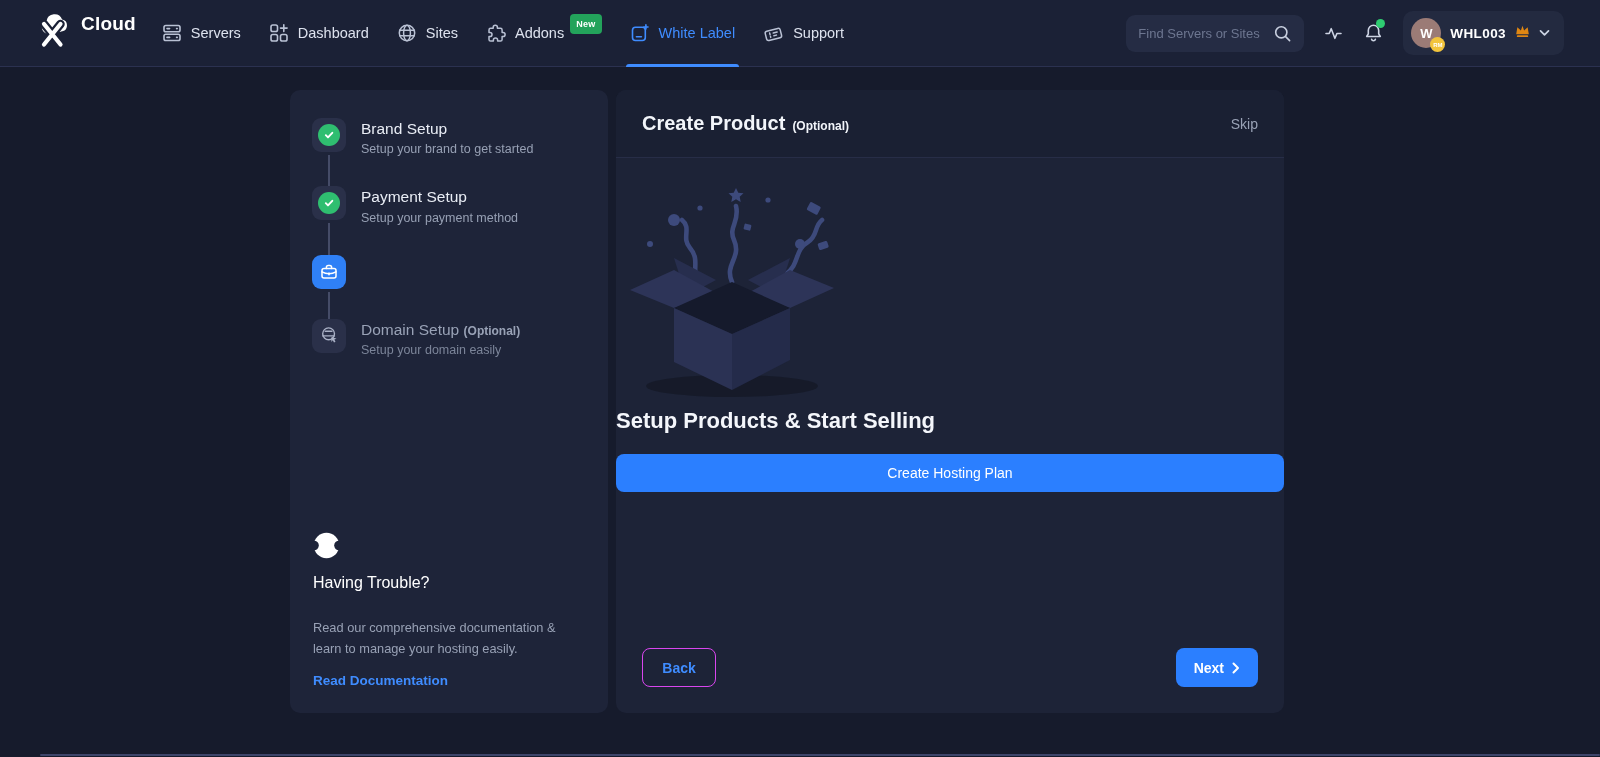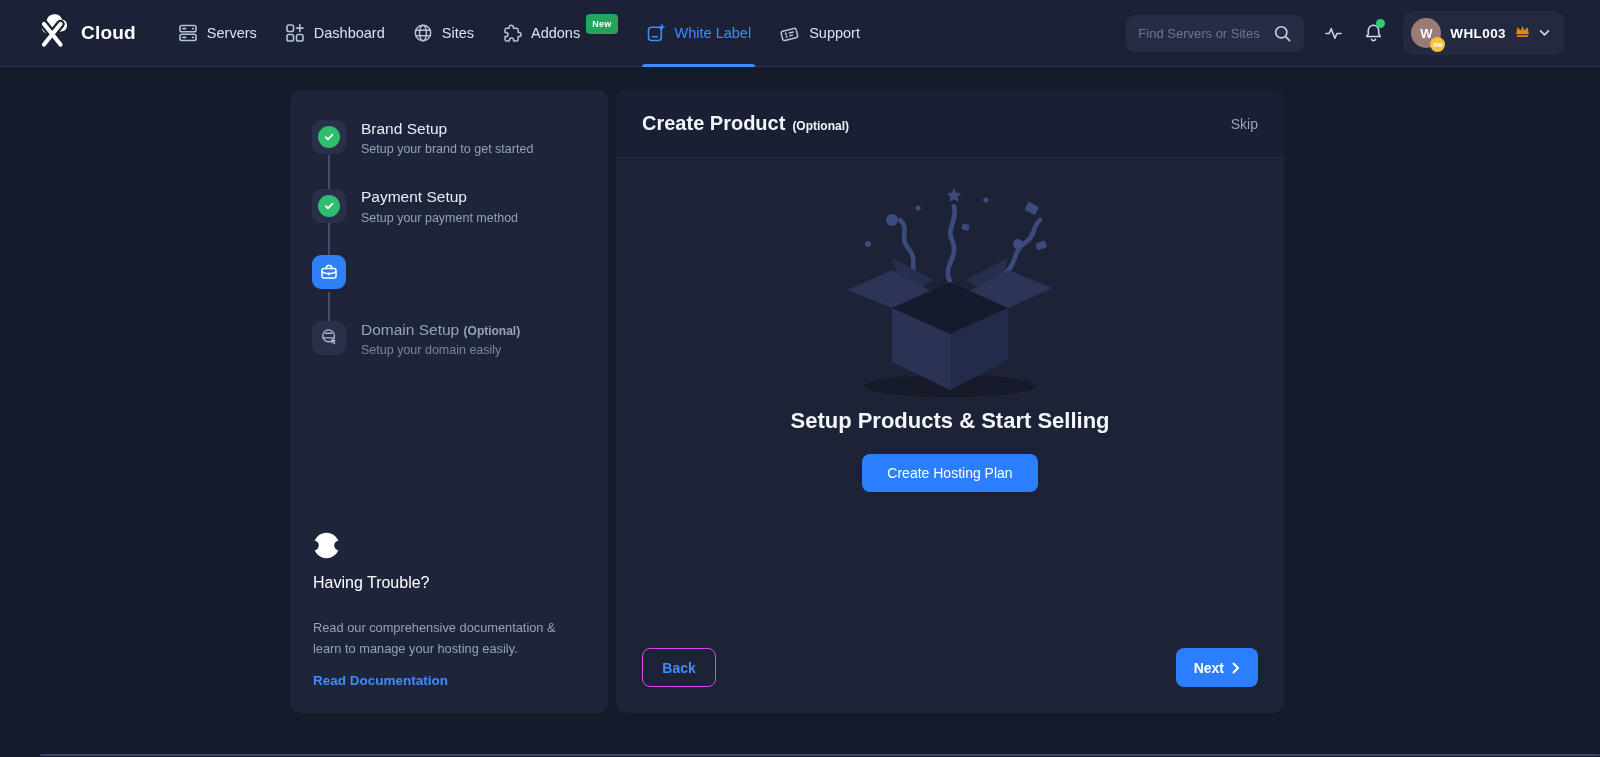--- a/index.html
+++ b/index.html
@@ -16,7 +16,7 @@
     background:#1b2136; border-bottom:1px solid #2b3150;
     display:flex; align-items:center; padding:0 36px;
   }
-  .logo { display:flex; align-items:center; gap:5px; margin-right:28px; cursor:pointer; }
+  .logo { display:flex; align-items:flex-start; gap:5px; margin-right:12px; cursor:pointer; }
   .logo-text { color:#ffffff; font-size:19px; font-weight:700; letter-spacing:.2px; }
   .nav { display:flex; align-items:stretch; height:66px; }
   .nav-item {

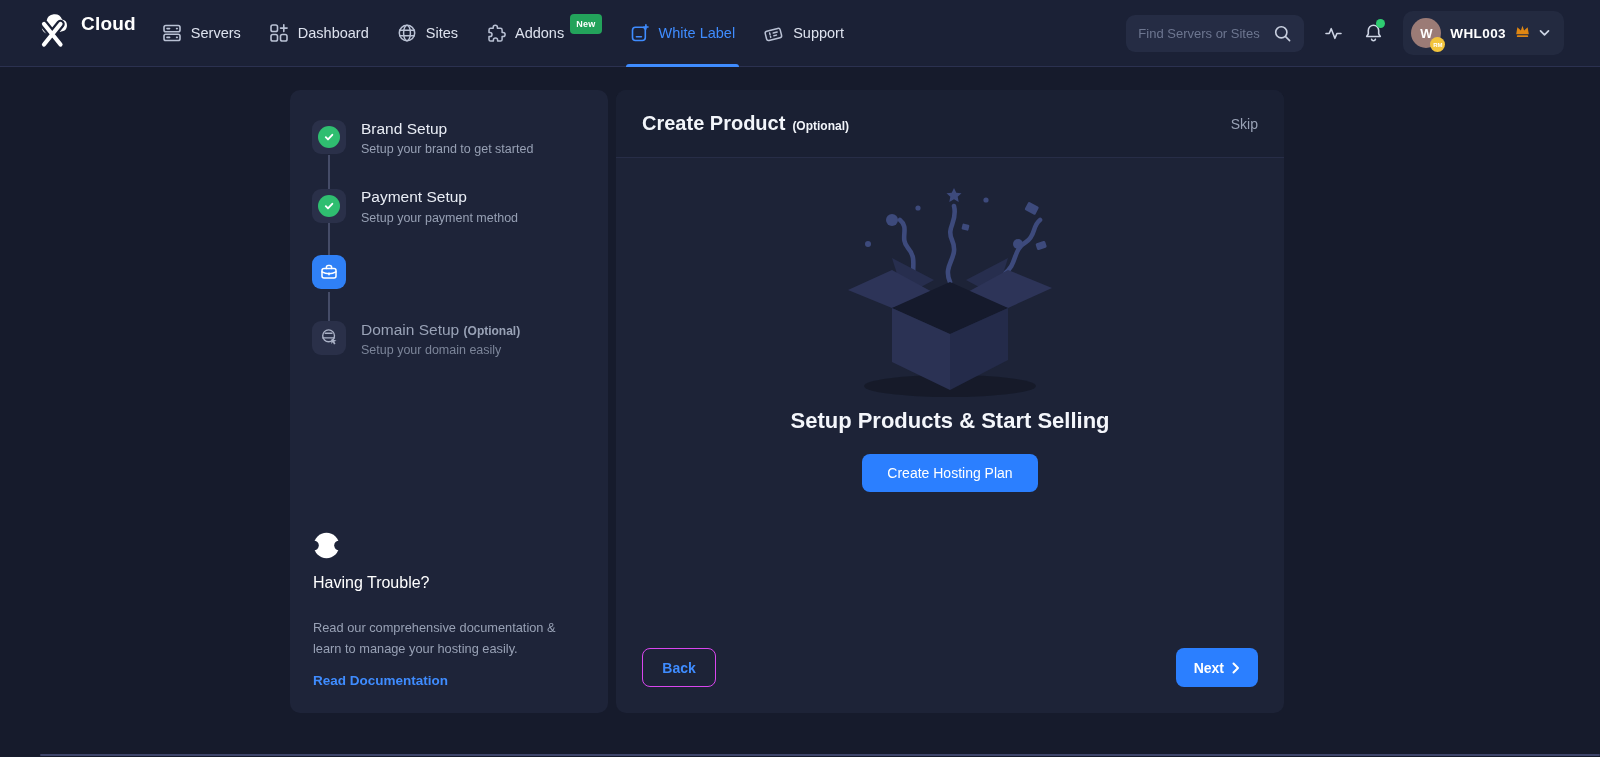--- a/index.html
+++ b/index.html
@@ -63,7 +63,7 @@
     position:absolute; left:290px; top:90px; width:318px; height:623px;
     background:#1e2439; border-radius:10px; padding:28px 22px 24px 22px;
   }
-  .step { position:relative; display:flex; gap:15px; padding-bottom:30px;align-items:center; }
+  .step { position:relative; display:flex; gap:15px; padding-bottom:30px; }
   .step::after {
     content:""; position:absolute; left:16px; top:37px; bottom:-3px; width:2px; background:#454c68;
   }

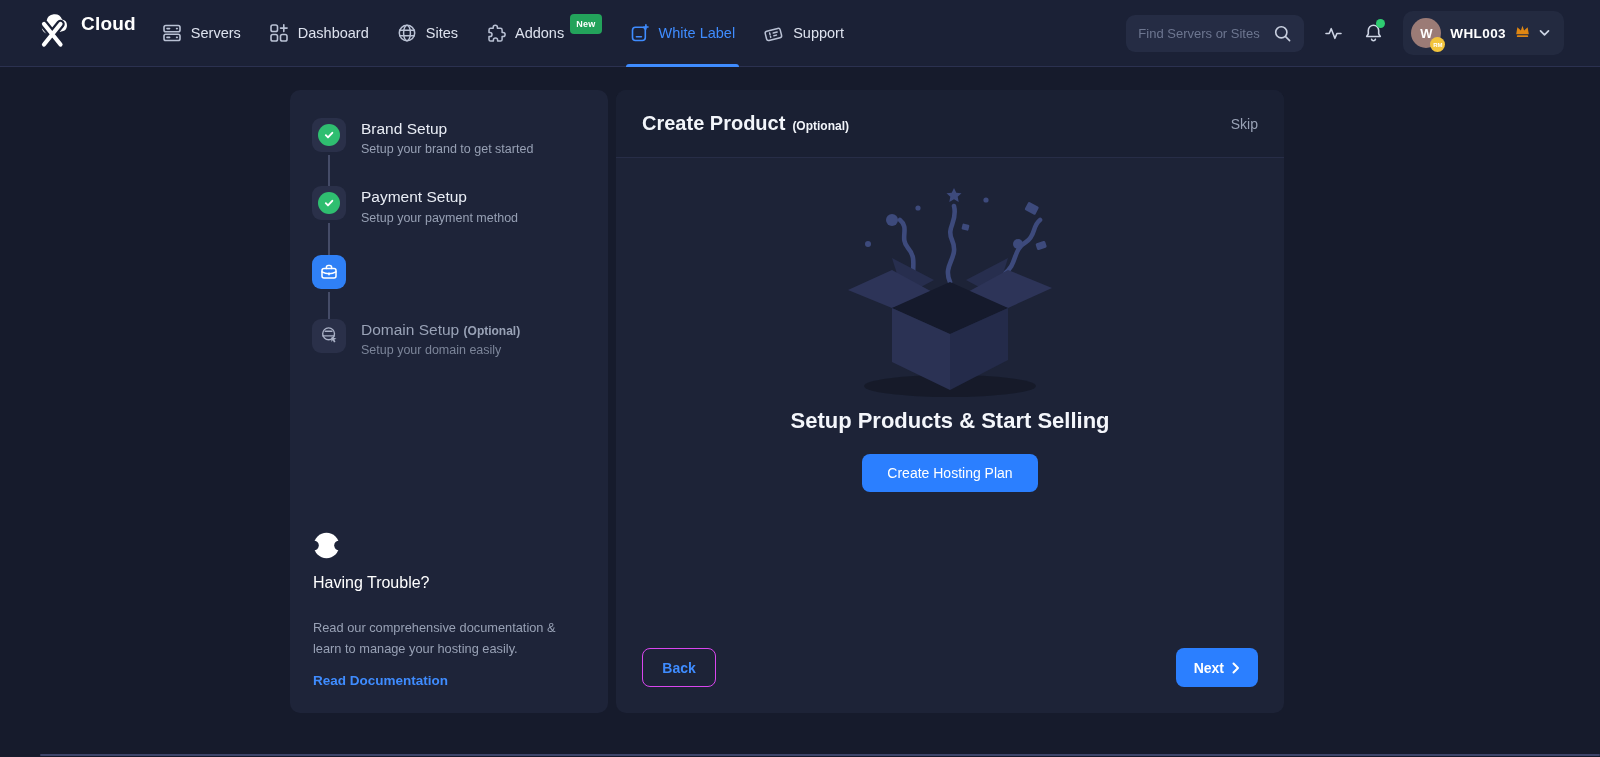--- a/index.html
+++ b/index.html
@@ -101,7 +101,7 @@
   .panel-title { color:#f2f5fa; font-size:20px; font-weight:700; display:flex; align-items:baseline; gap:7px; }
   .panel-title .opt { font-size:12px; font-weight:700; }
   .skip { margin-left:auto; color:#99a2b6; font-size:14px; cursor:pointer; }
-  .panel-body { display:flex; flex-direction:column; align-items:center; }
+  .panel-body { display:flex; flex-direction:column; }
   .illus { margin-top:22px; }
   .panel-heading { color:#f4f6fb; font-size:22px; font-weight:700; margin-top:6px; }
   .cta {

